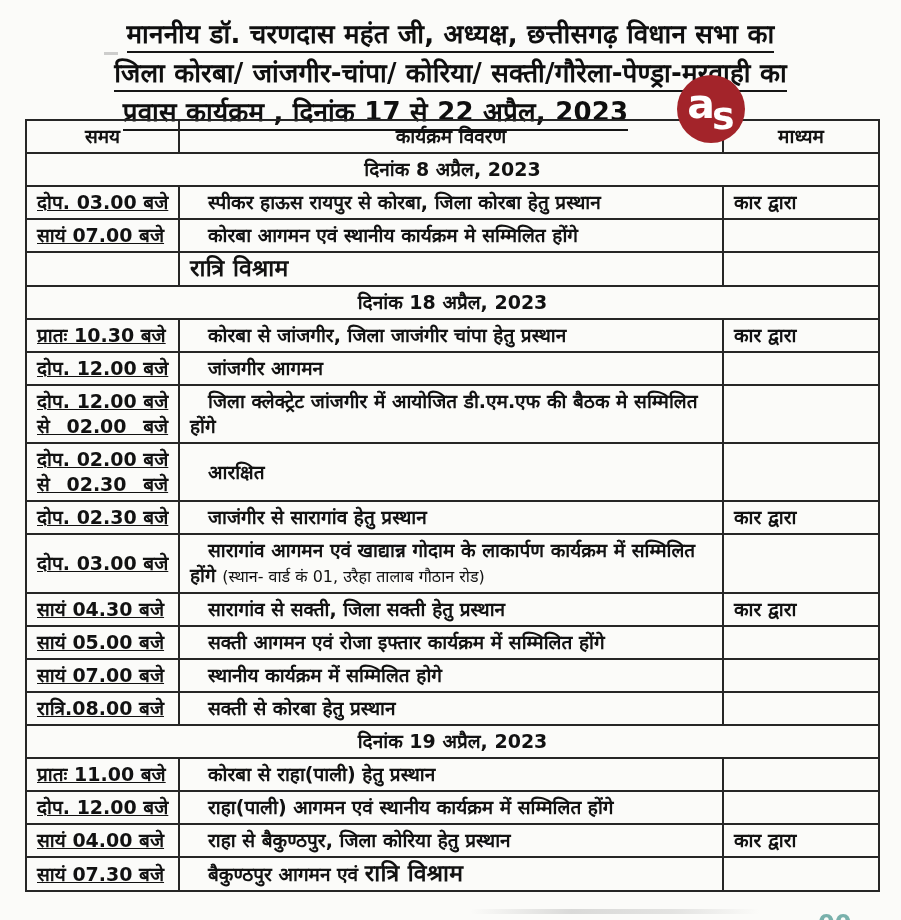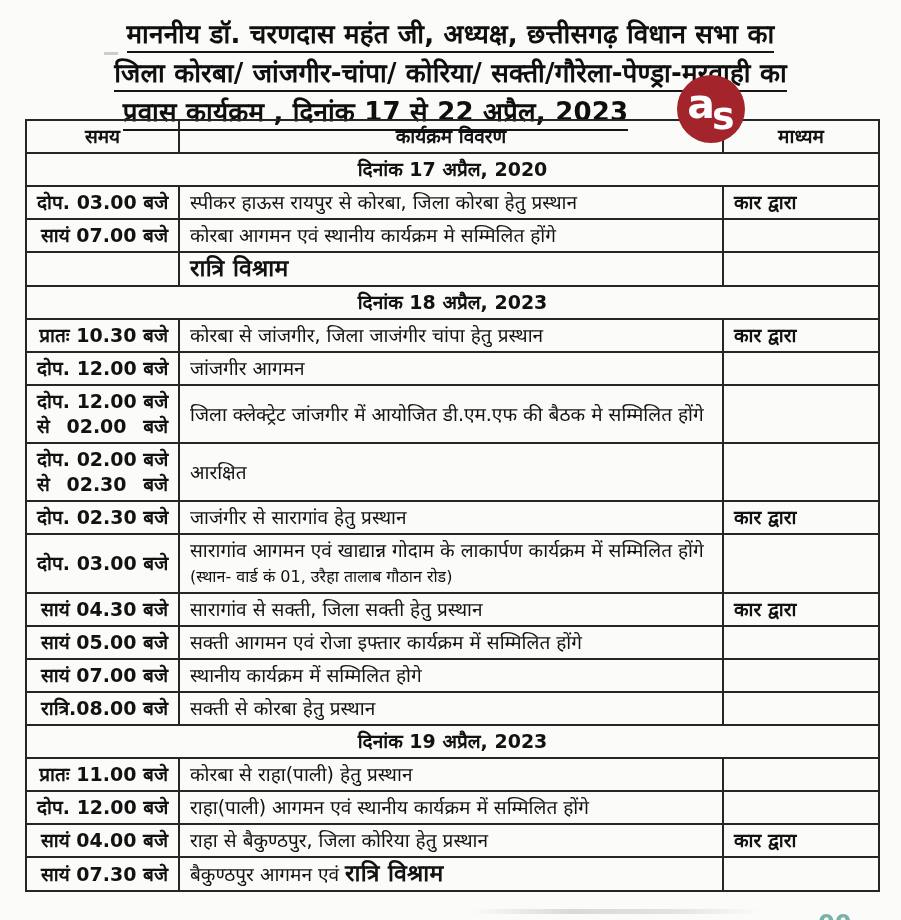--- a/index.html
+++ b/index.html
@@ -142,7 +142,7 @@
   </thead>
   <tbody>
       <tr>
-        <td colspan="3" class="section-cell">दिनांक 17 अप्रैल, 2020</td>
+        <td colspan="3" class="section-cell">दिनांक 8 अप्रैल, 2023</td>
       </tr>
       <tr>
         <td class="time-cell">

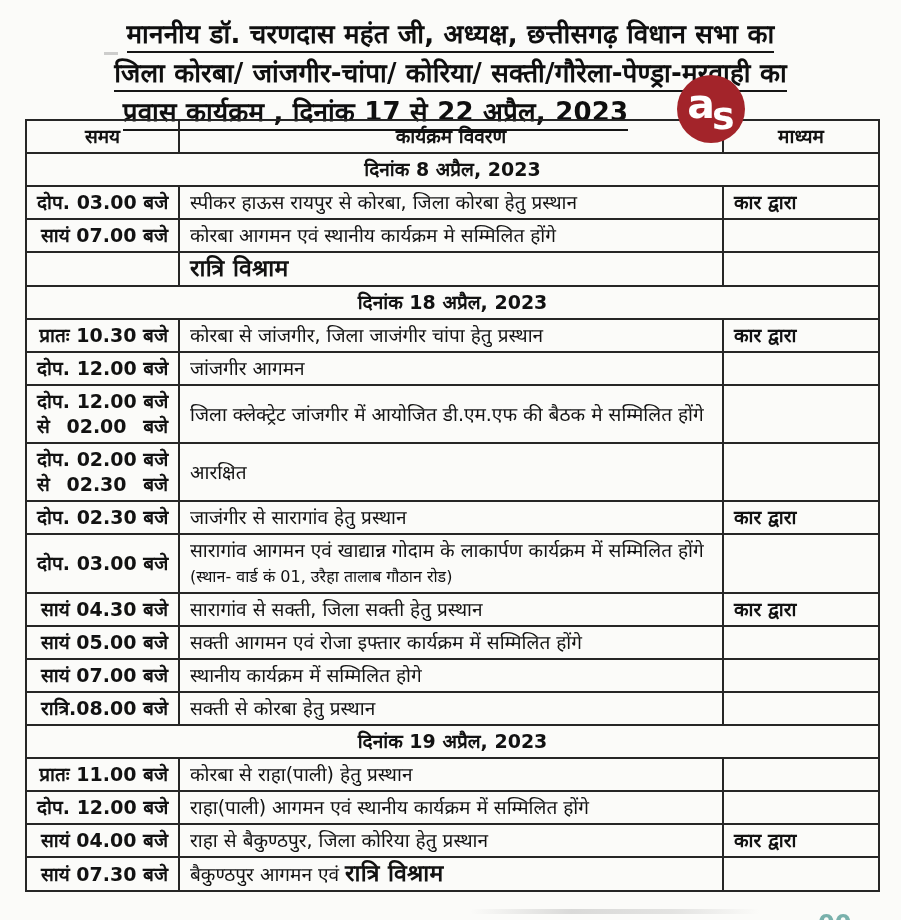--- a/index.html
+++ b/index.html
@@ -73,7 +73,7 @@
   }
   th.head-cell { text-align: center; font-size: 21px; padding: 4px 6px; margin-left: 37px; }
   td.section-cell { text-align: center; font-size: 20px; padding: 2px 6px; }
-  td.time-cell { text-align: right; padding-left: 12px; white-space: nowrap; }
+  td.time-cell { text-align: left; padding-left: 12px; white-space: nowrap; text-decoration: underline; }
   .time-cell .time-line-2 { word-spacing: 10px; }
   td.program-cell { text-align: left; padding-left: 13px; }
   td.medium-cell { text-align: left; padding-left: 14px; }

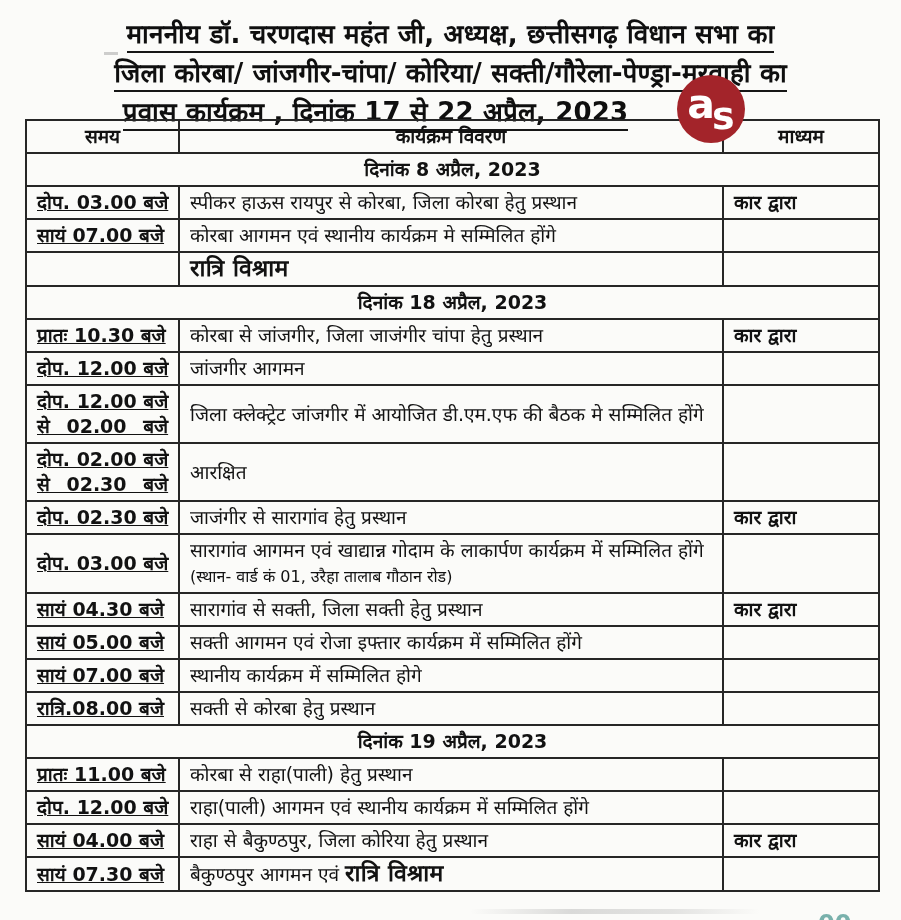--- a/index.html
+++ b/index.html
@@ -79,7 +79,7 @@
   td.medium-cell { text-align: left; padding-left: 14px; }
   .prog-bold { font-size: 23px; font-weight: 800; letter-spacing: 0.3px; }
   .prog-small { font-size: 16px; font-weight: 400; }
-  .prog-normal { font-weight: 400; }
+  .prog-normal { font-weight: 700; margin-left: 18px; }
 
   
   .scan-smudge {

